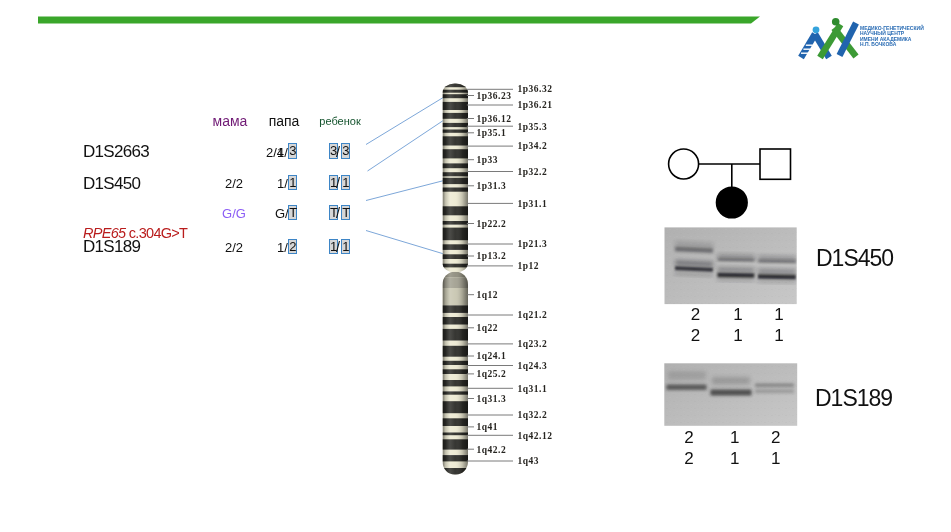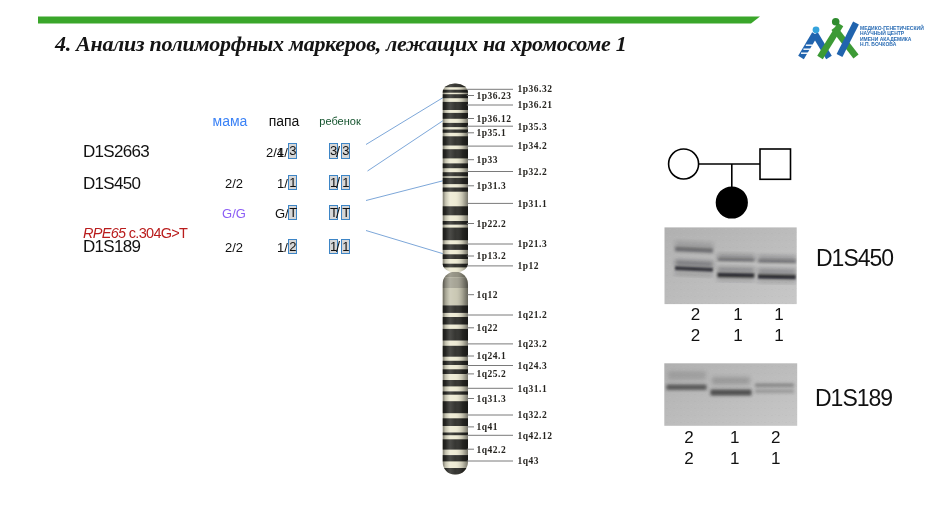--- a/index.html
+++ b/index.html
@@ -254,8 +254,6 @@
   </g>
 </svg>
 
-<div class="abs" style="left:55px;top:31px;font-family:'Liberation Serif',serif;
-  font-style:italic;font-weight:bold;font-size:22px;letter-spacing:-0.3px;color:#141414;">4.&nbsp;Анализ полиморфных маркеров, лежащих на хромосоме 1</div>
 
 <div class="abs" style="left:860px;top:25.5px;font-size:5px;font-weight:bold;color:#2a6cb4;
   line-height:5.6px;">МЕДИКО-ГЕНЕТИЧЕСКИЙ<br>НАУЧНЫЙ ЦЕНТР<br>ИМЕНИ АКАДЕМИКА<br>Н.П. БОЧКОВА</div>

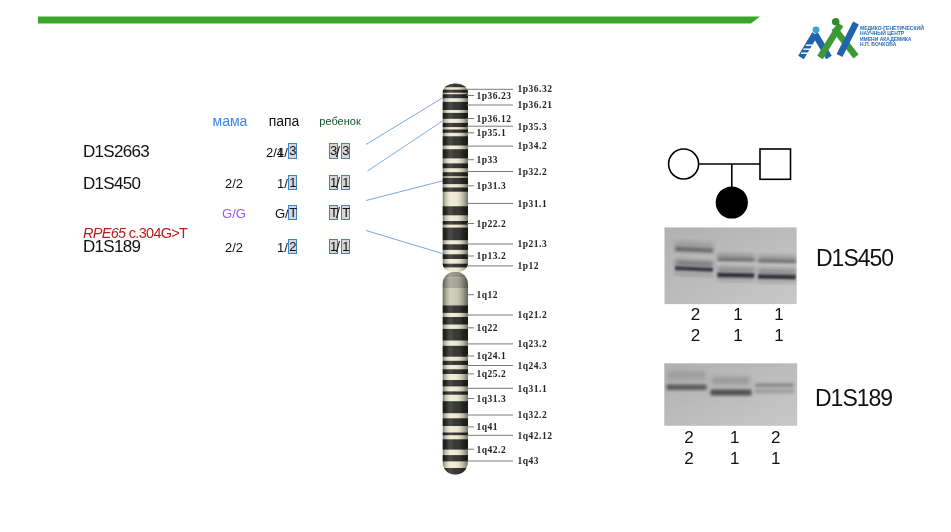--- a/index.html
+++ b/index.html
@@ -258,7 +258,7 @@
 <div class="abs" style="left:860px;top:25.5px;font-size:5px;font-weight:bold;color:#2a6cb4;
   line-height:5.6px;">МЕДИКО-ГЕНЕТИЧЕСКИЙ<br>НАУЧНЫЙ ЦЕНТР<br>ИМЕНИ АКАДЕМИКА<br>Н.П. БОЧКОВА</div>
 
-<div class="abs ctr" style="left:230px;top:121px;font-size:14px;color:#3b82f6;">мама</div>
+<div class="abs ctr" style="left:230px;top:121px;font-size:14px;color:#701a75;">мама</div>
 <div class="abs ctr" style="left:284px;top:121px;font-size:14px;color:#111;">папа</div>
 <div class="abs ctr" style="left:340px;top:121px;font-size:11px;color:#14532d;">ребенок</div>
 

